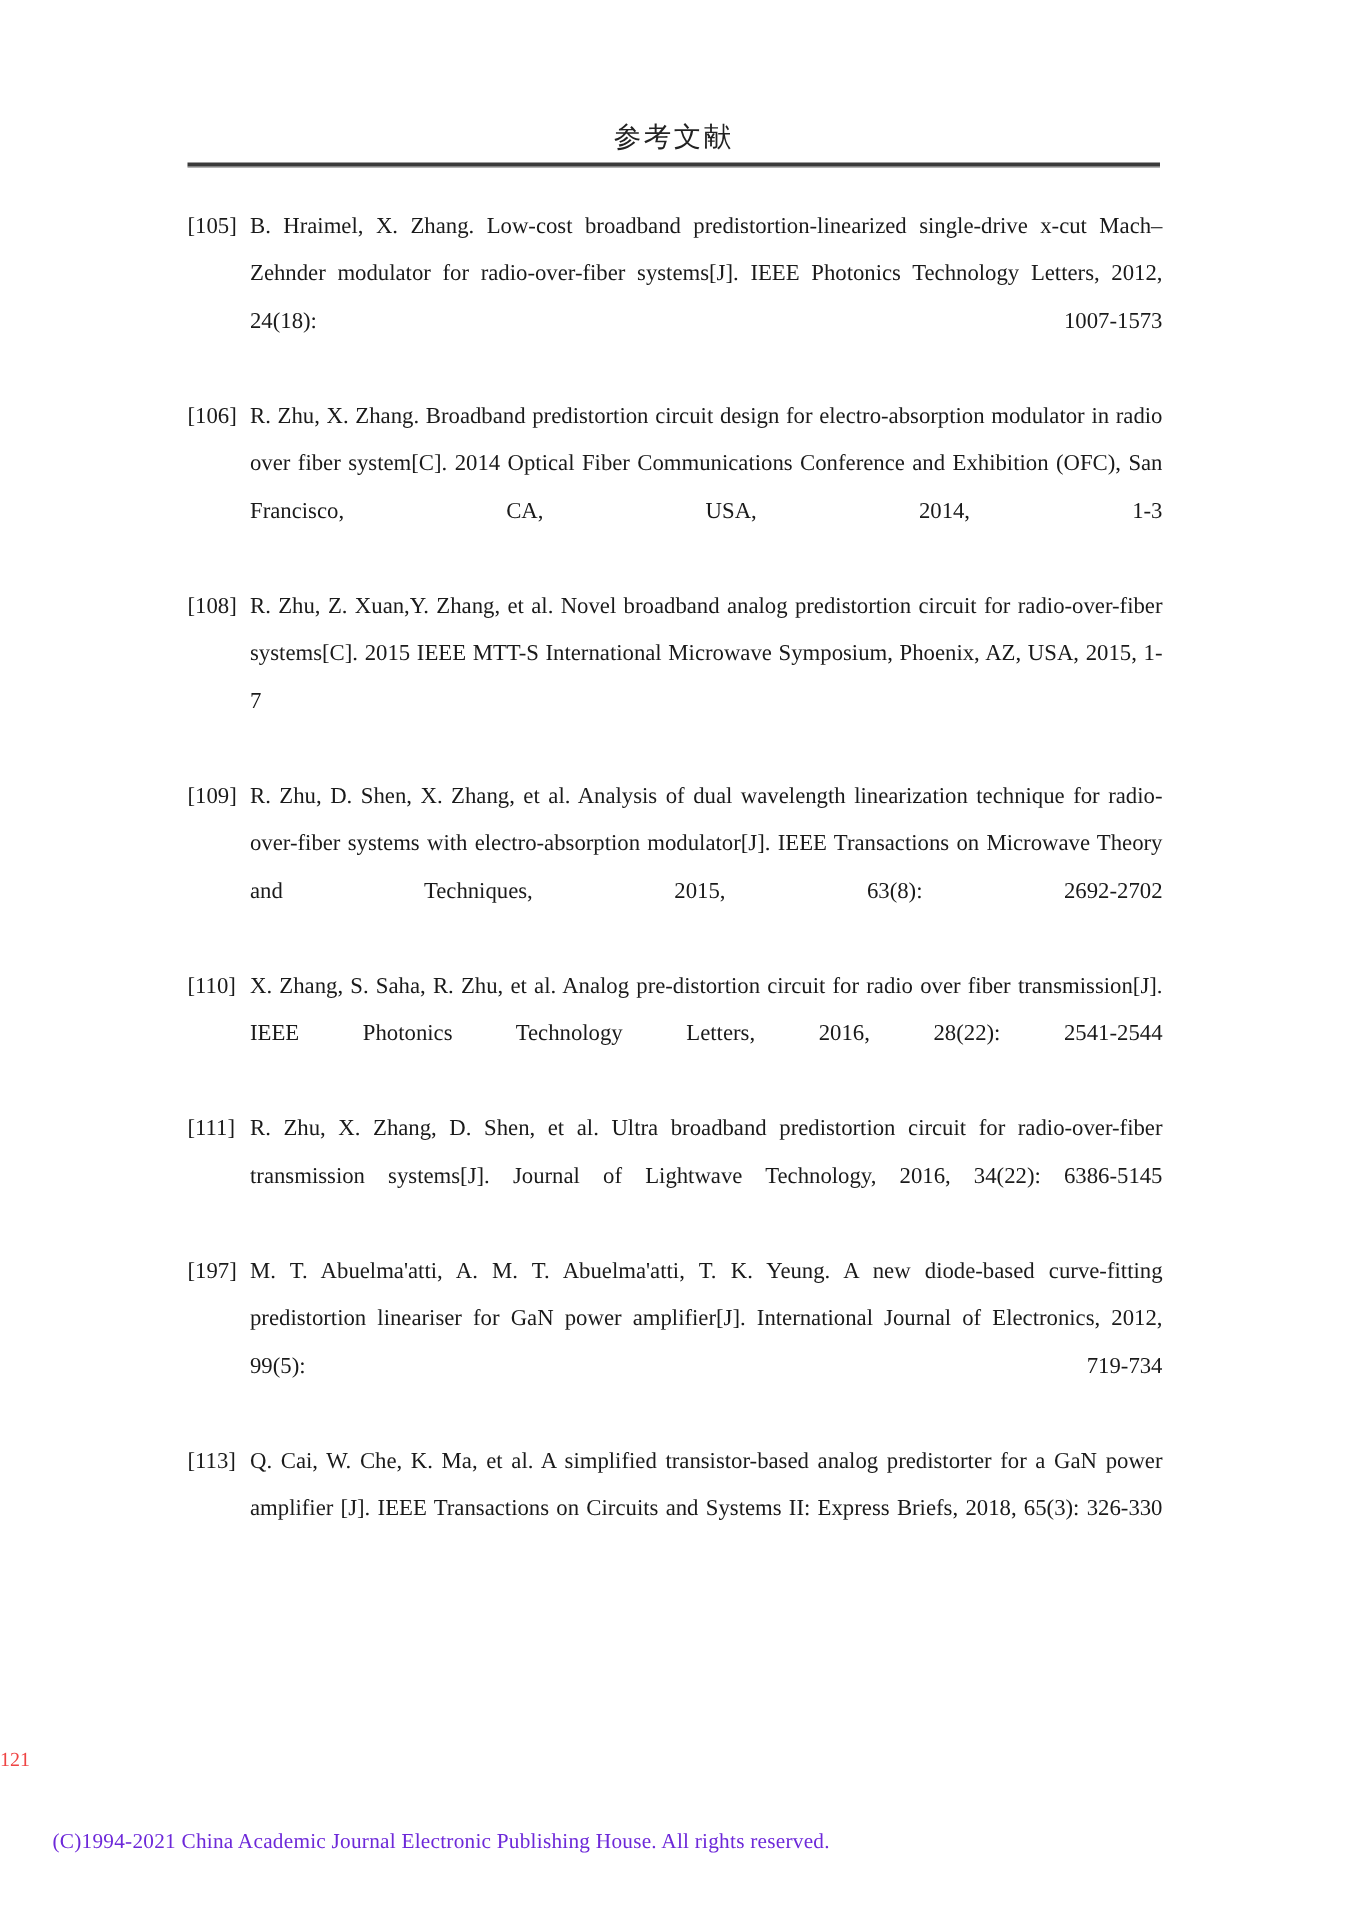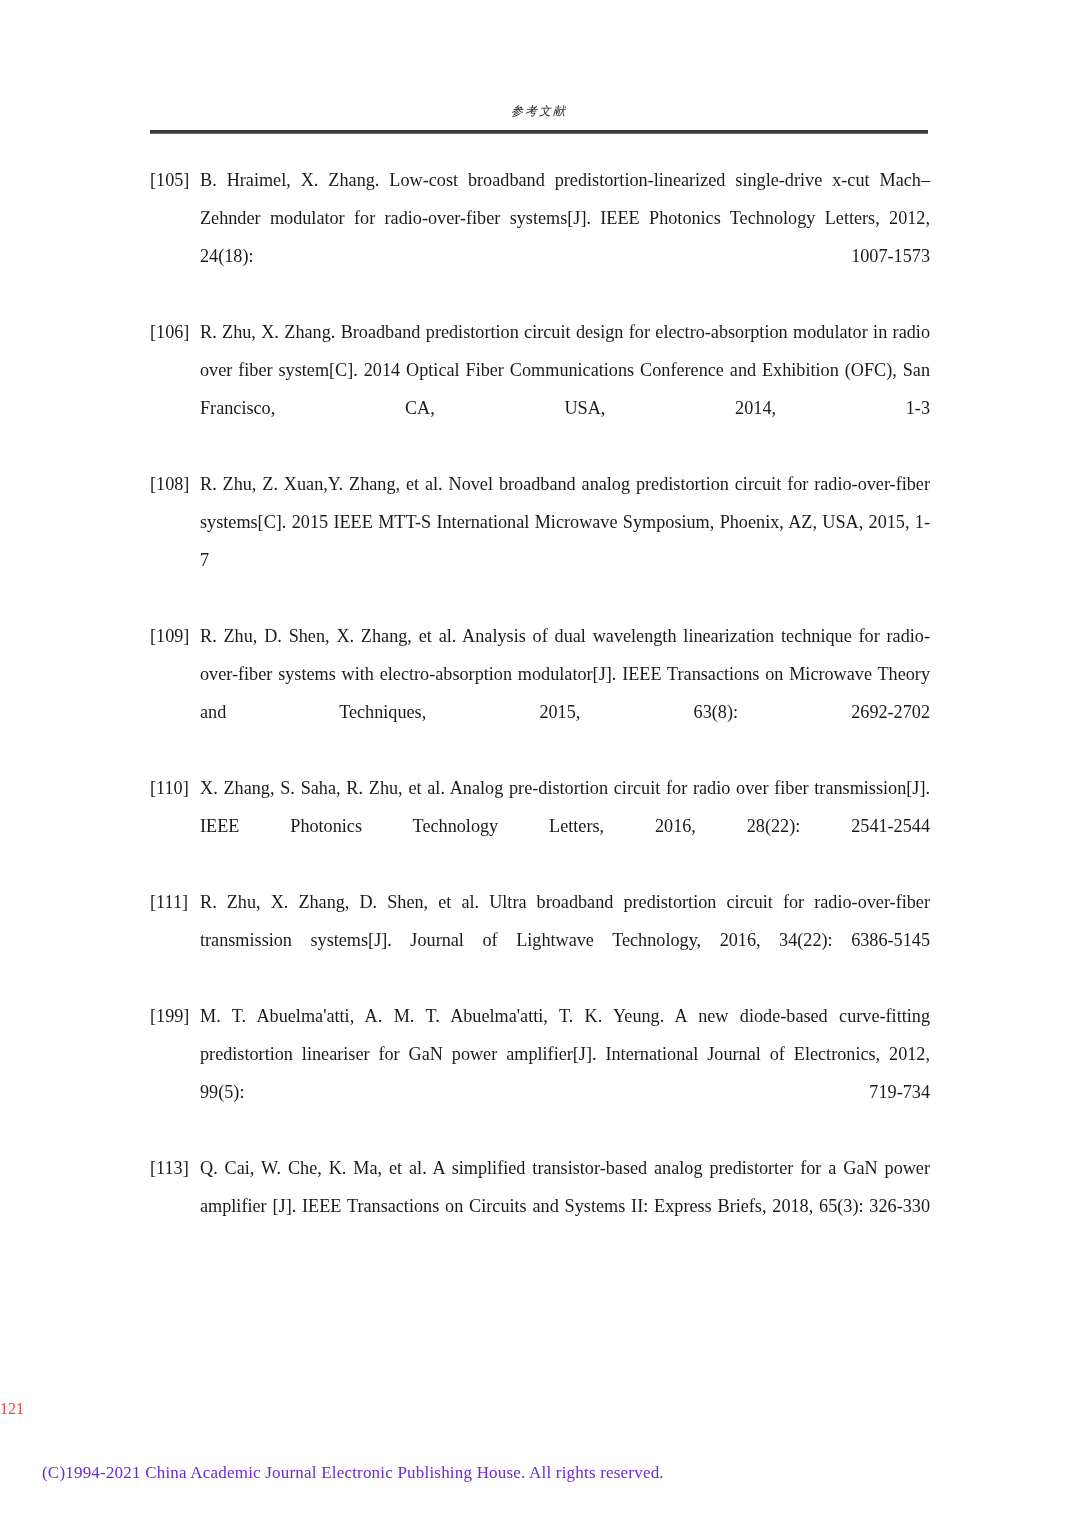--- a/index.html
+++ b/index.html
@@ -28,12 +28,11 @@
   }
   .header-title {
     text-align: center;
-    font-size: 12px;
+    font-size: 22px;
     line-height: 26px;
     letter-spacing: 2px;
     color: #222222;
     font-family: "DejaVu Serif", "Liberation Serif", serif;
-    font-style: italic;
   }
   .header-rule {
     margin-top: 6px;

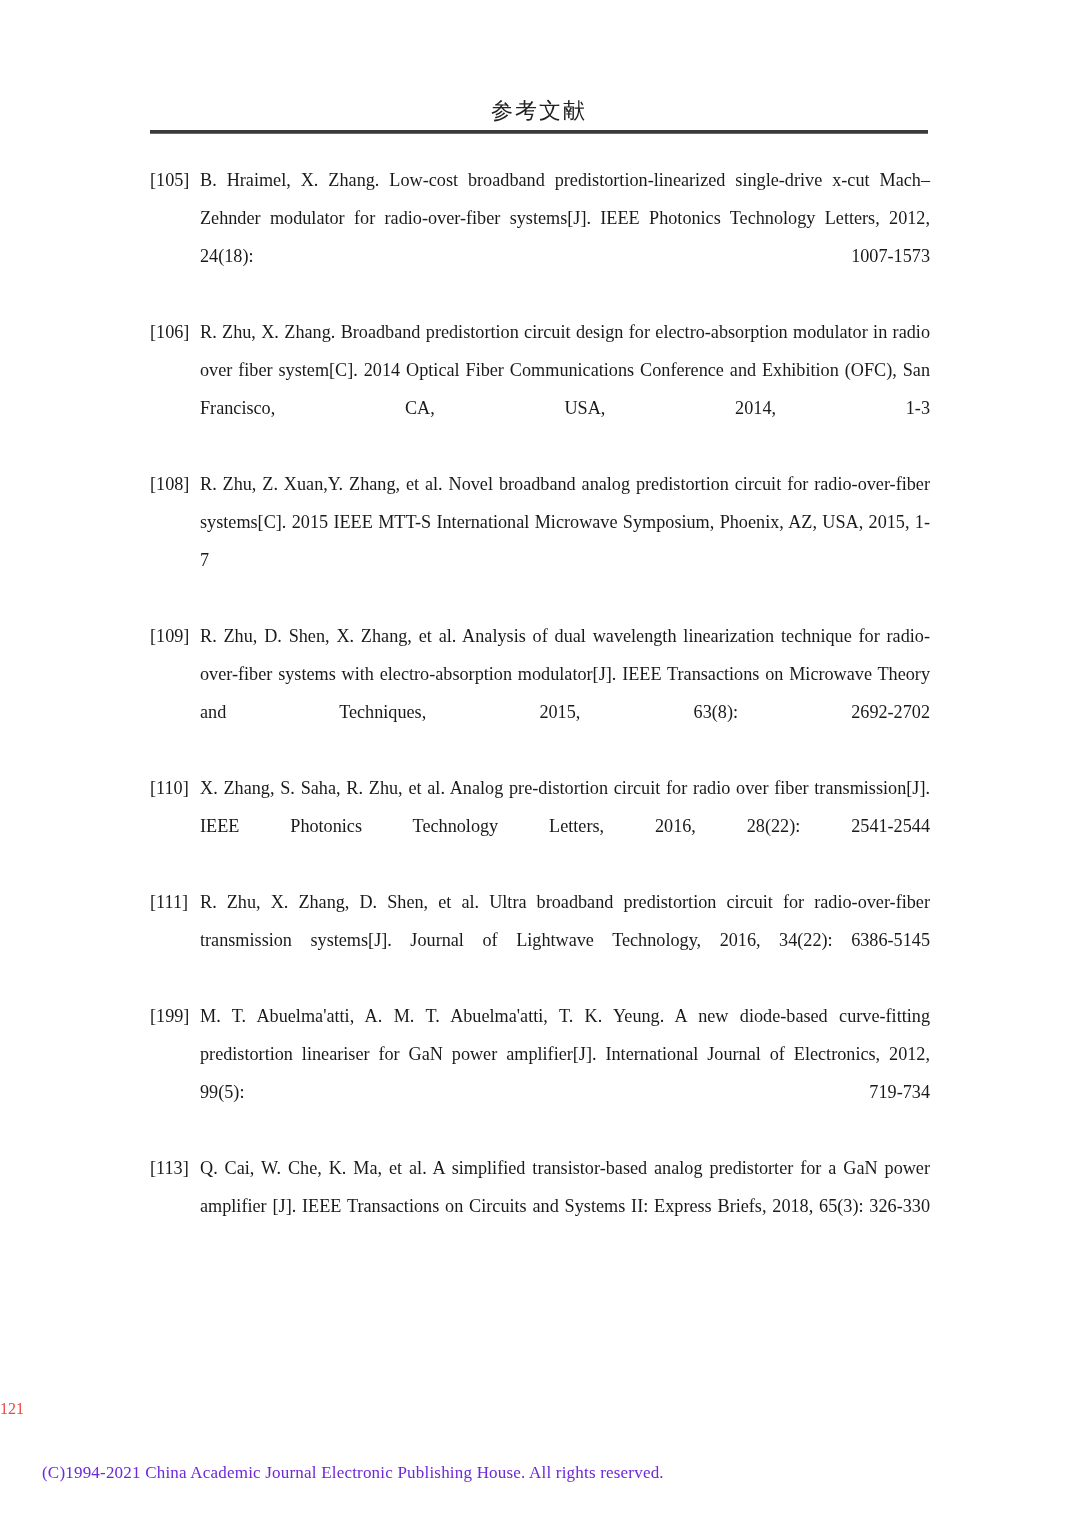--- a/index.html
+++ b/index.html
@@ -168,7 +168,7 @@
     </div>
 
     <div class="ref">
-      <span class="ref-label">[199]</span>
+      <span class="ref-label">[197]</span>
       <span class="ref-text">M. T. Abuelma'atti, A. M. T. Abuelma'atti, T. K. Yeung. A new diode-based curve-fitting predistortion lineariser for GaN power amplifier[J]. International Journal of Electronics, 2012, 99(5): 719-734</span>
     </div>
 

